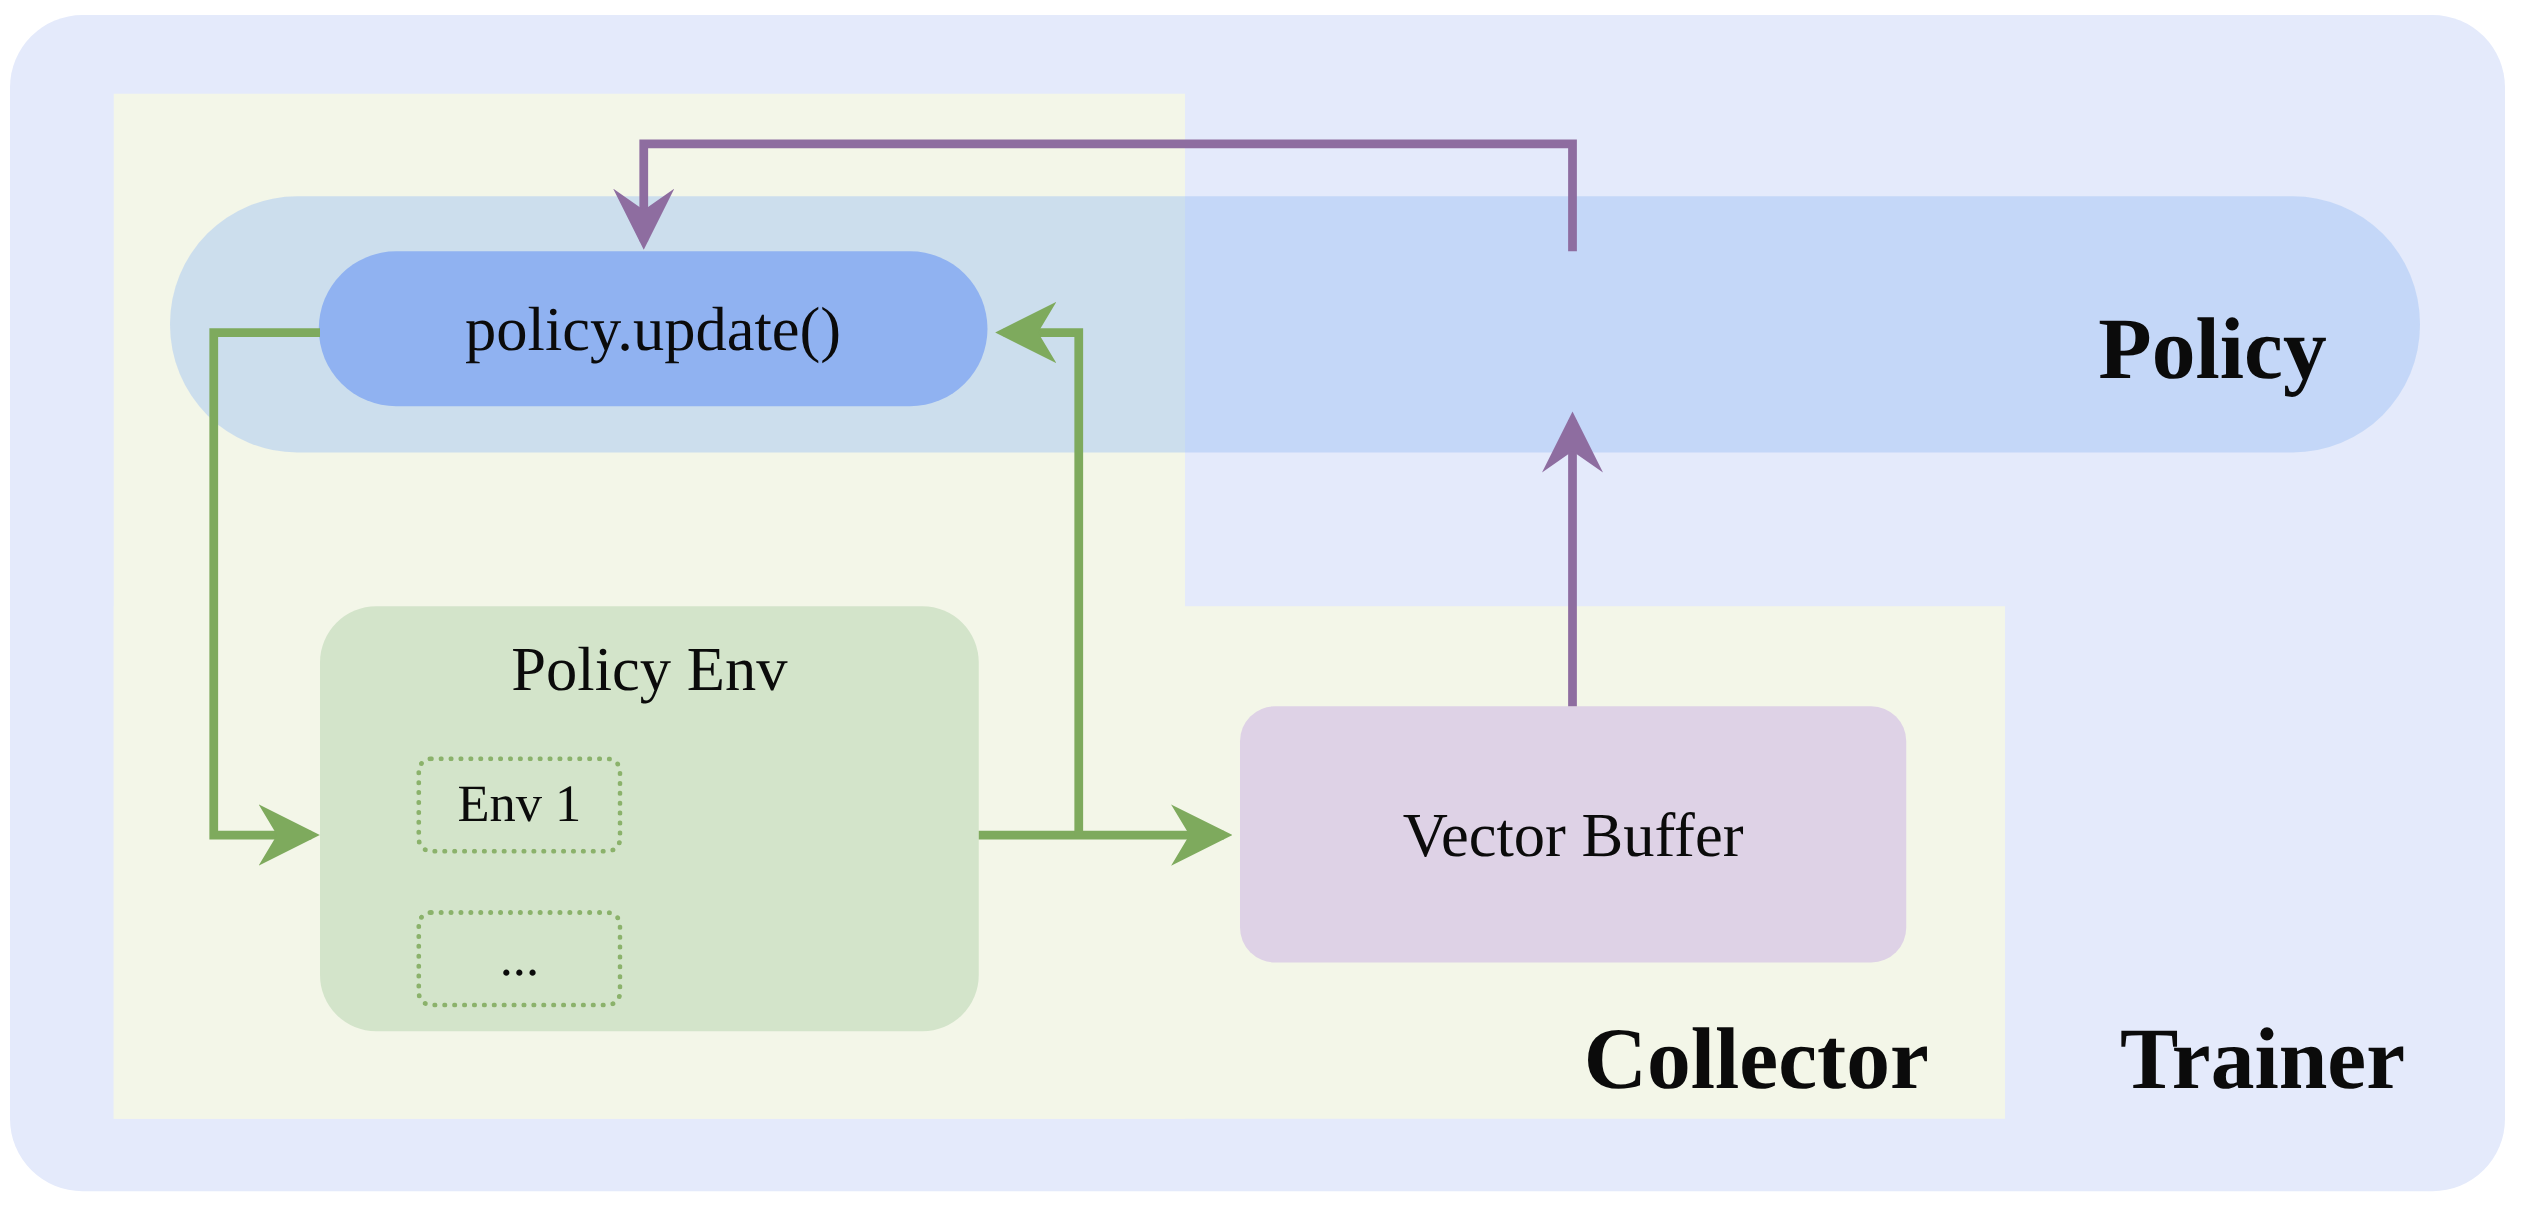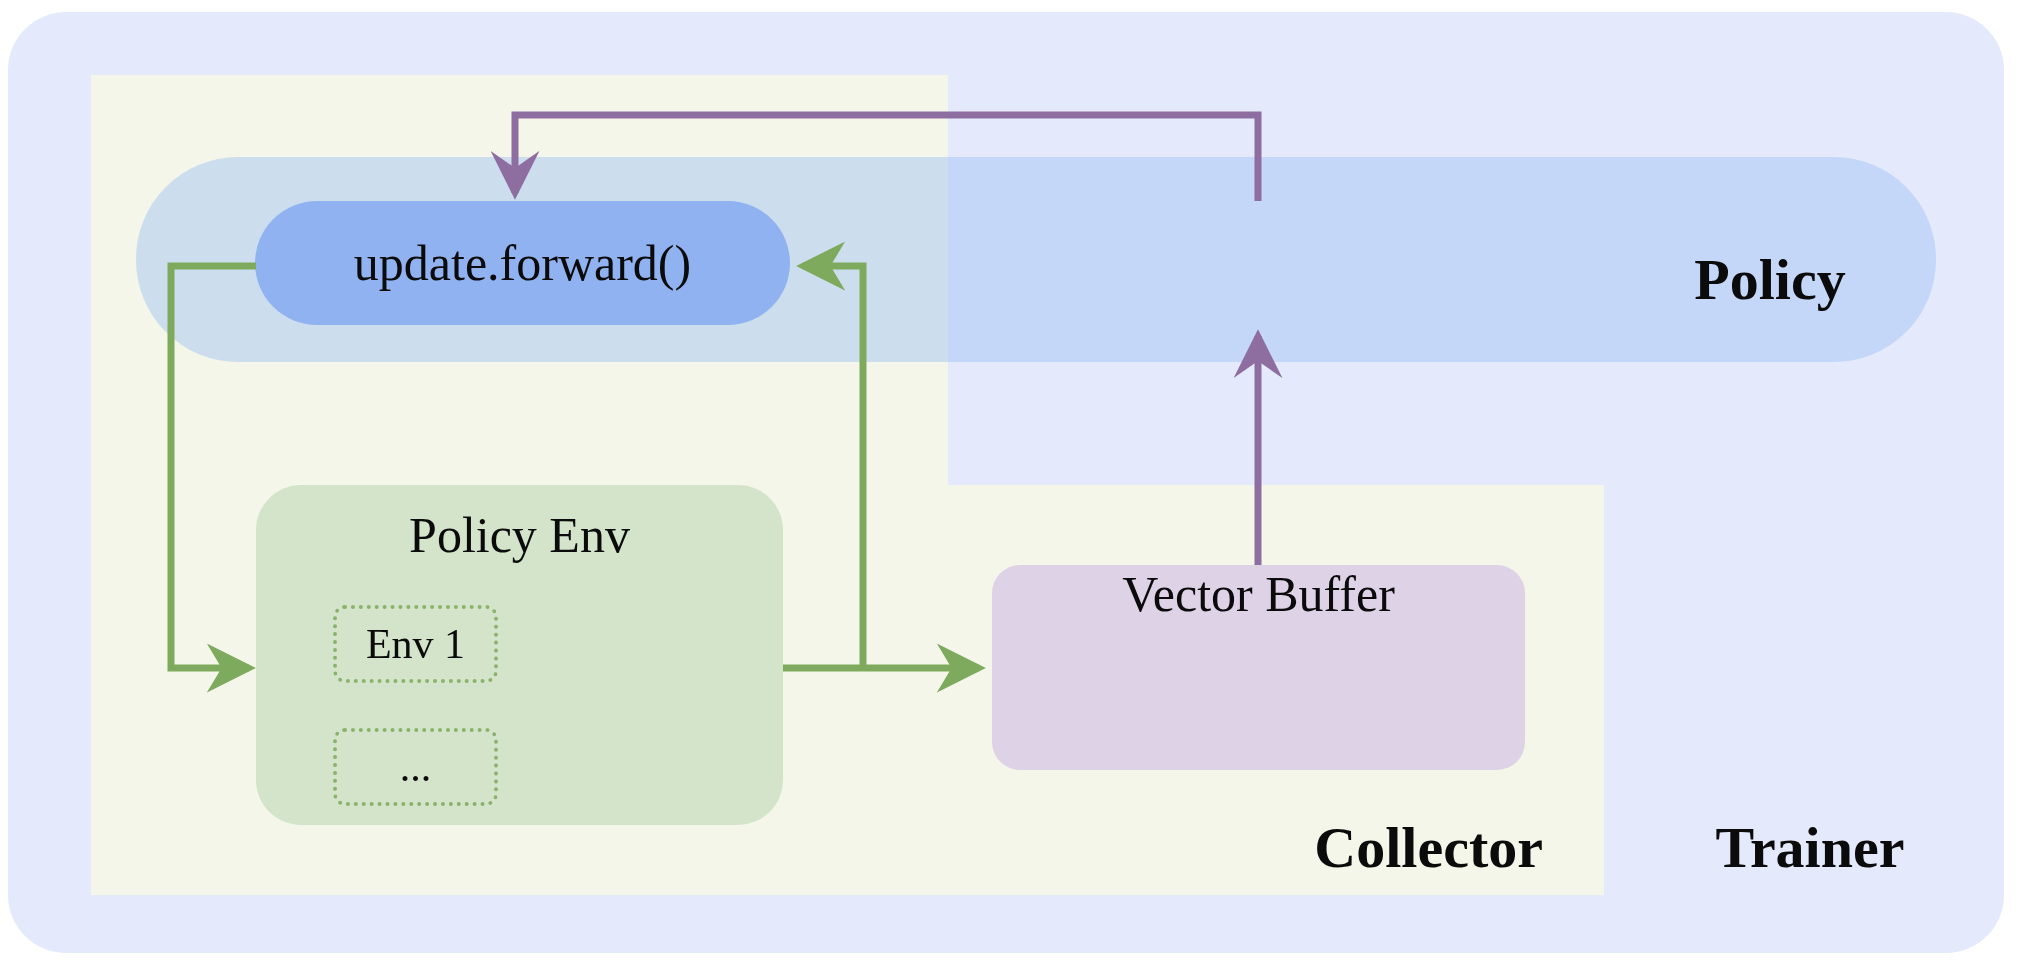--- a/index.html
+++ b/index.html
@@ -90,7 +90,7 @@
   </div>
 
   <div class="abs pill pill-forward">
-    <span>update.forward()</span>
+    <span>policy.update()</span>
   </div>
 
   <div class="abs big-label policy-label">Policy</div>

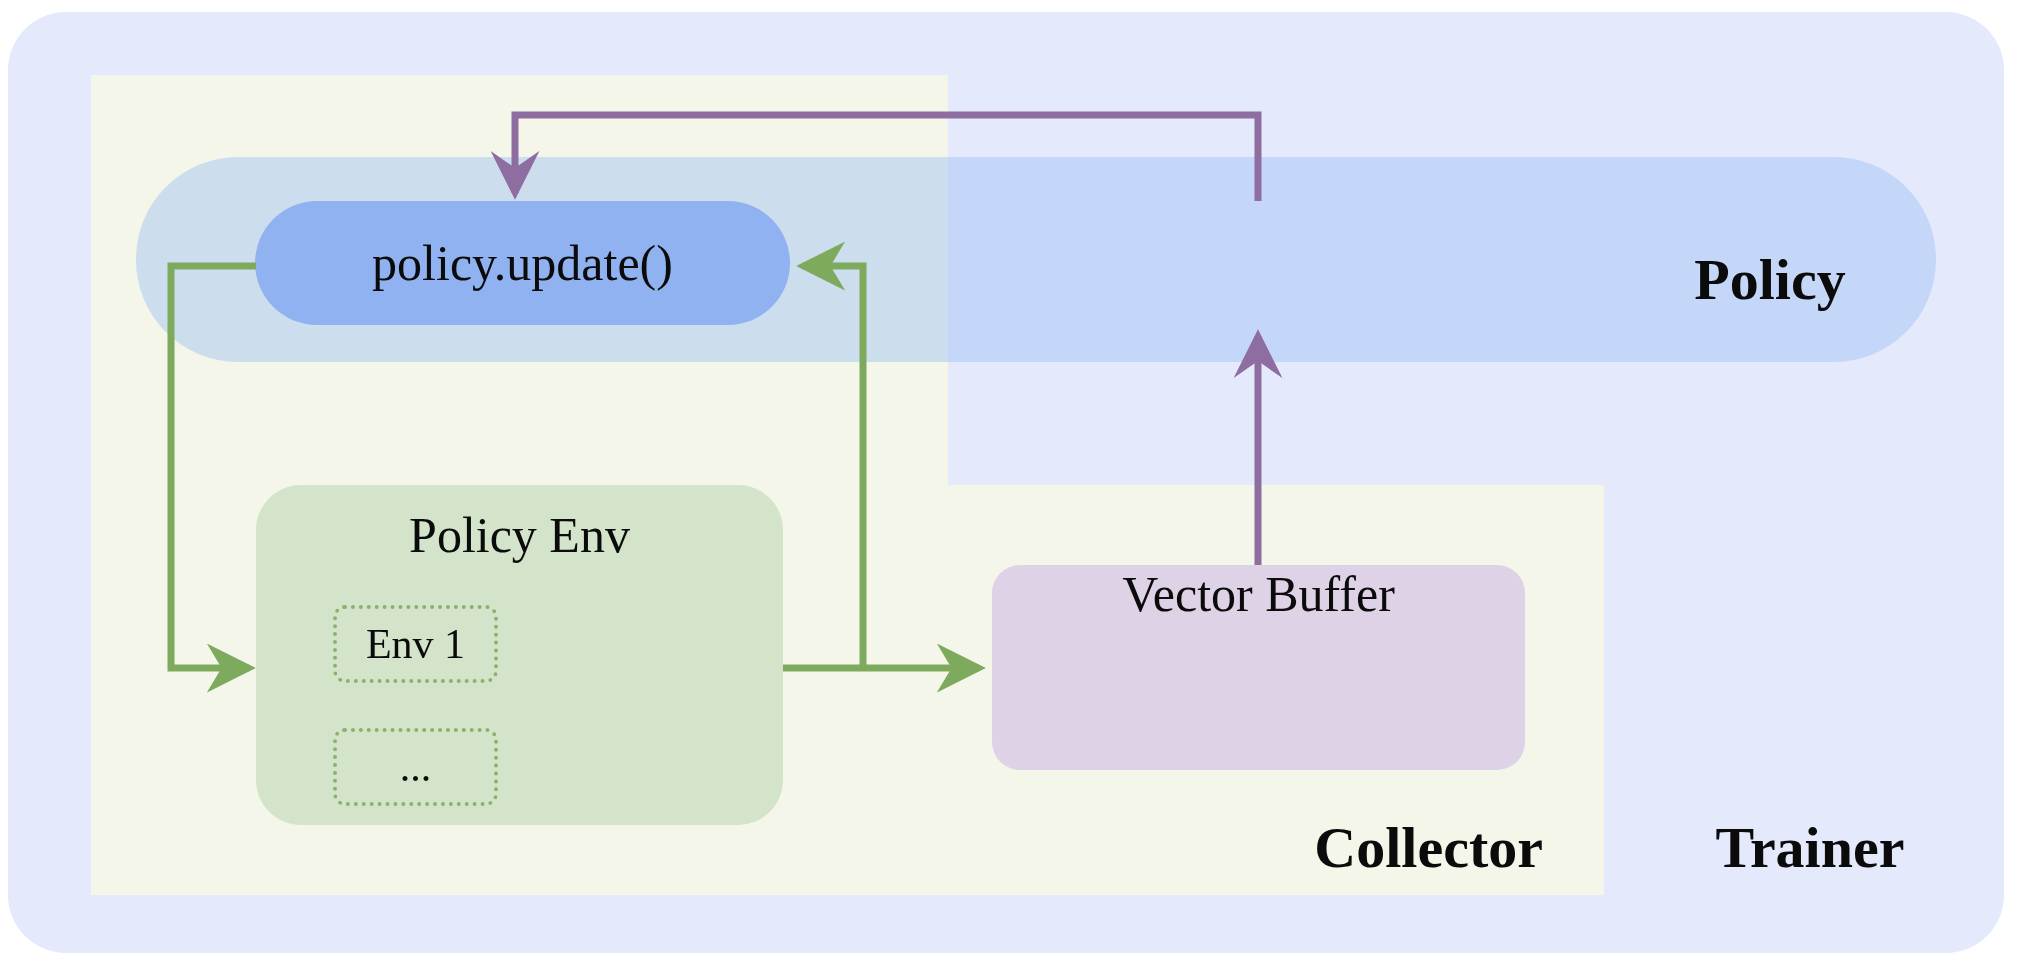--- a/index.html
+++ b/index.html
@@ -30,7 +30,7 @@
   .pill-forward{left:255px;top:201px;width:535px;height:124px;}
   .pill-update{left:993px;top:201px;width:537px;height:124px;}
   .big-label{
-    font-weight:bold;font-size:58px;line-height:66px;height:66px;
+    font-weight:bold;font-size:70px;line-height:66px;height:66px;
     display:block;white-space:nowrap;
   }
   .policy-label{left:1640px;top:247px;width:260px;text-align:center;}

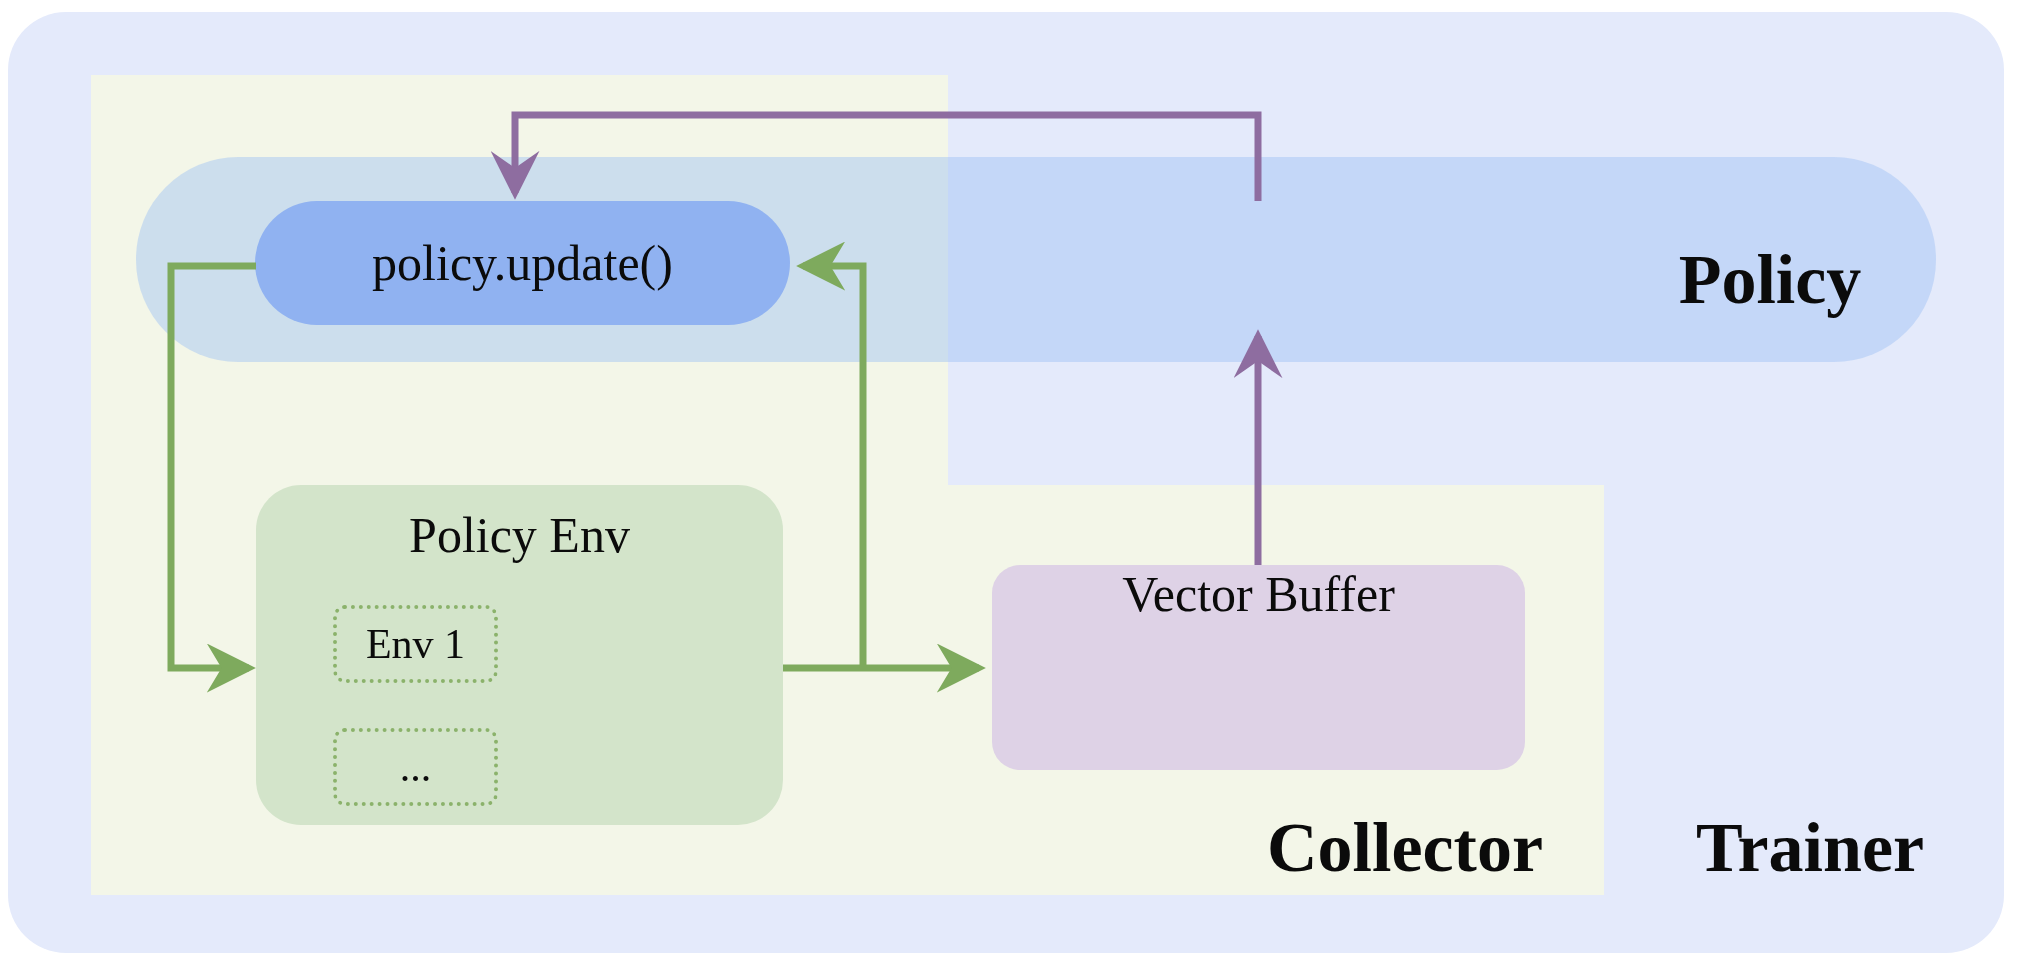--- a/index.html
+++ b/index.html
@@ -56,7 +56,7 @@
   .buffer-box{
     left:992px;top:565px;width:533px;height:205px;
     background:#ded2e6;border-radius:28px;
-    display:flex;justify-content:center;
+    display:flex;align-items:center;justify-content:center;
     font-size:50px;
   }
   .arrows{left:0;top:0;width:2020px;height:965px;pointer-events:none;}

